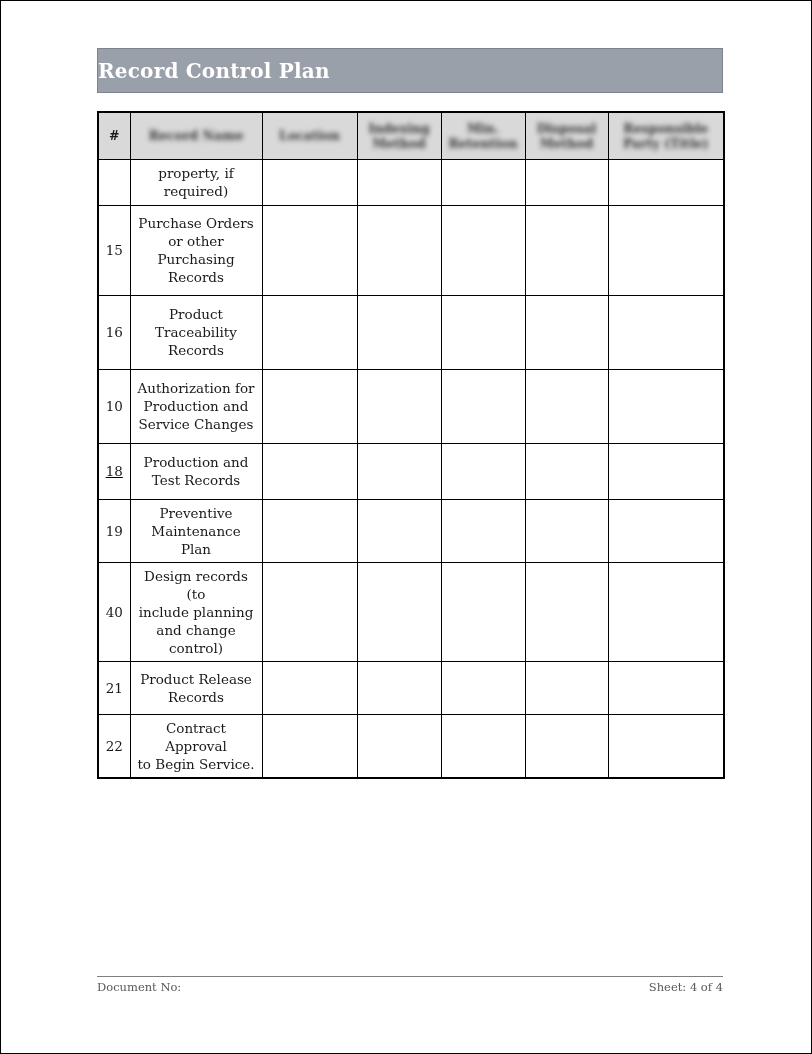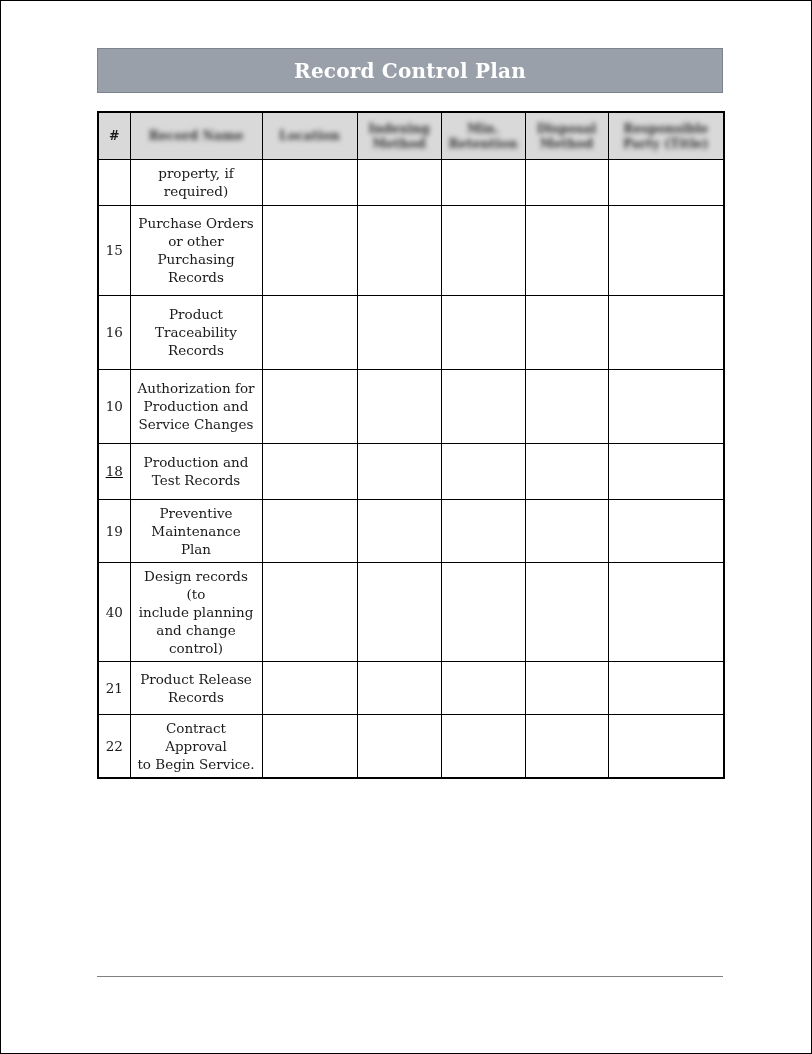--- a/index.html
+++ b/index.html
@@ -17,7 +17,7 @@
     width:626px; height:45px;
     background:#99A0AA;
     border:1px solid #7d838e;
-    display:flex; align-items:center; justify-content:center;
+    display:flex; align-items:center; justify-content:flex-start;
   }
   .banner-title {
     color:#ffffff; font-size:20px; font-weight:bold;

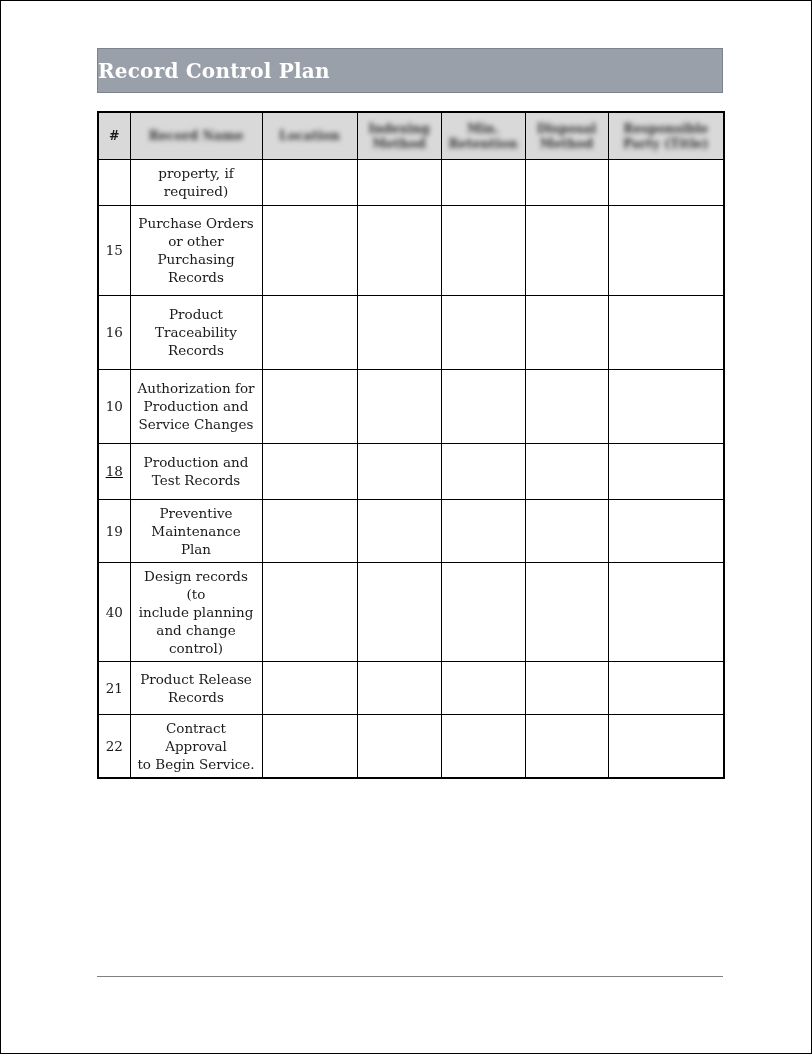--- a/index.html
+++ b/index.html
@@ -198,6 +198,10 @@
   <div class="footer-line"></div>
 
   <div class="footer">
+    <div class="row">
+      <span>Document No:</span>
+      <span>Sheet: 4 of 4</span>
+    </div>
   </div>
 
 </div>

